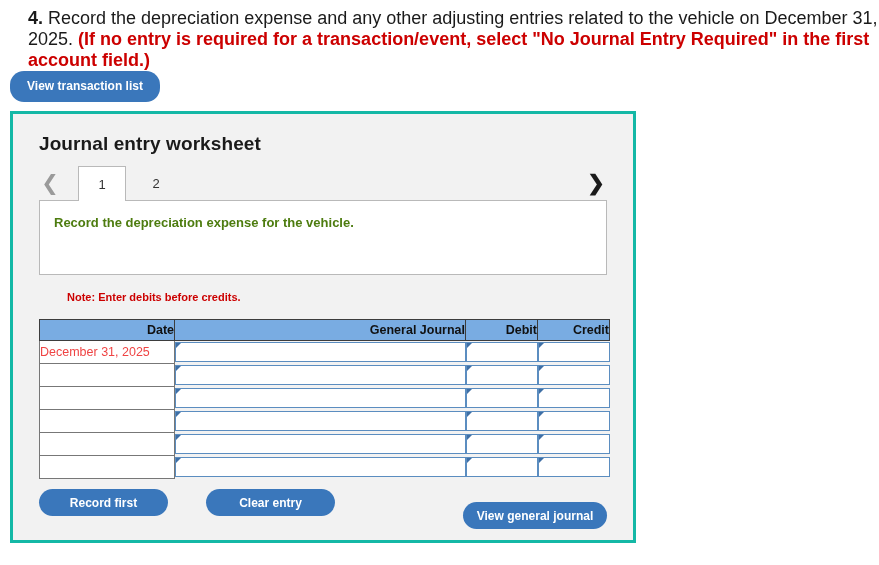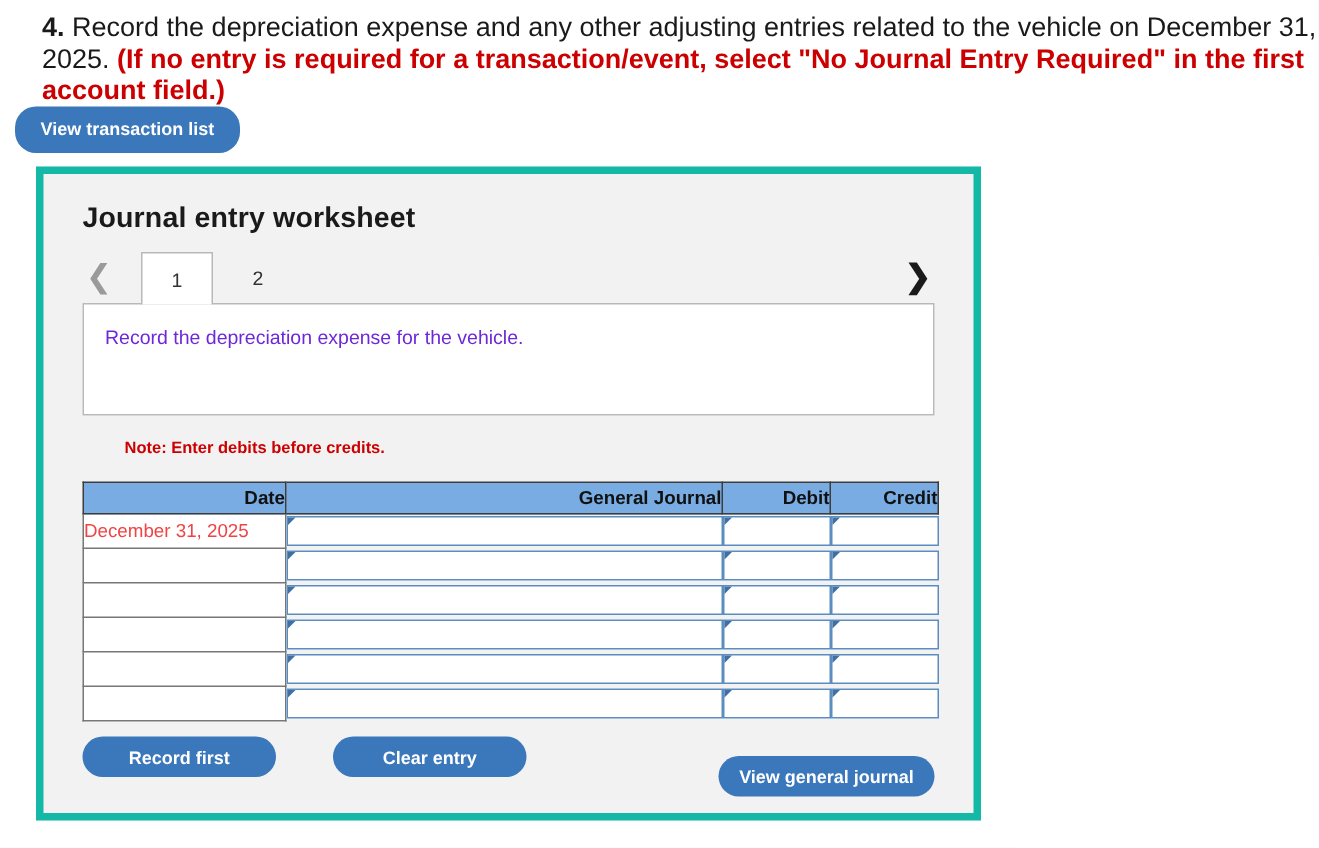--- a/index.html
+++ b/index.html
@@ -63,12 +63,12 @@
   
   .panel {
     position: absolute;
-    left: 24px;
+    left: 10px;
     top: 111px;
     width: 620px;
     height: 426px;
     background: #f2f2f2;
-    border: 5px solid #14b8a6;
+    border: 3px solid #14b8a6;
   }
 
   .panel-title {

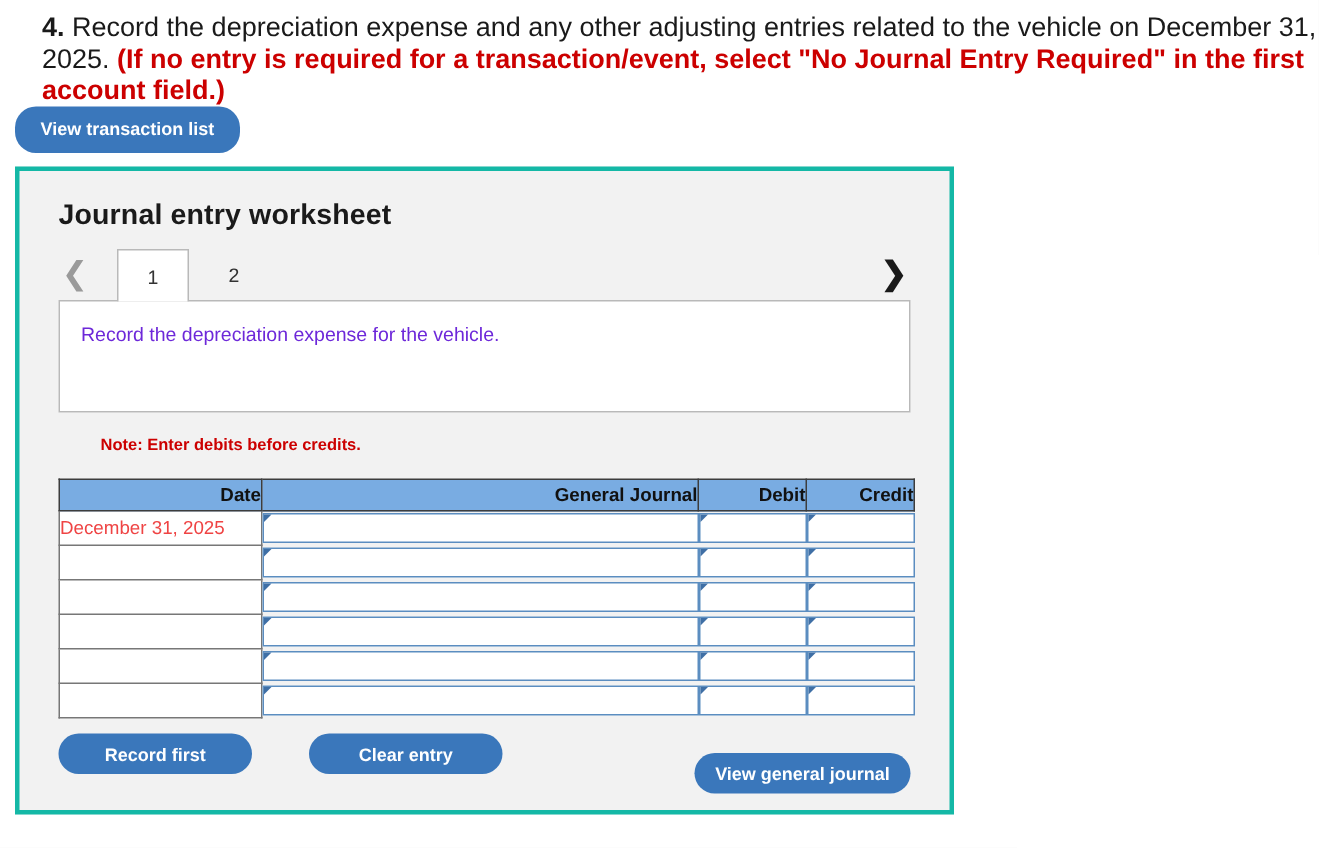--- a/index.html
+++ b/index.html
@@ -152,7 +152,8 @@
     left: 14px;
     top: 14px;
     font-size: 13px;
-    color: #6d28d9;
+    color: #4d7c0f;
+    font-weight: bold;
   }
 
   .note {

